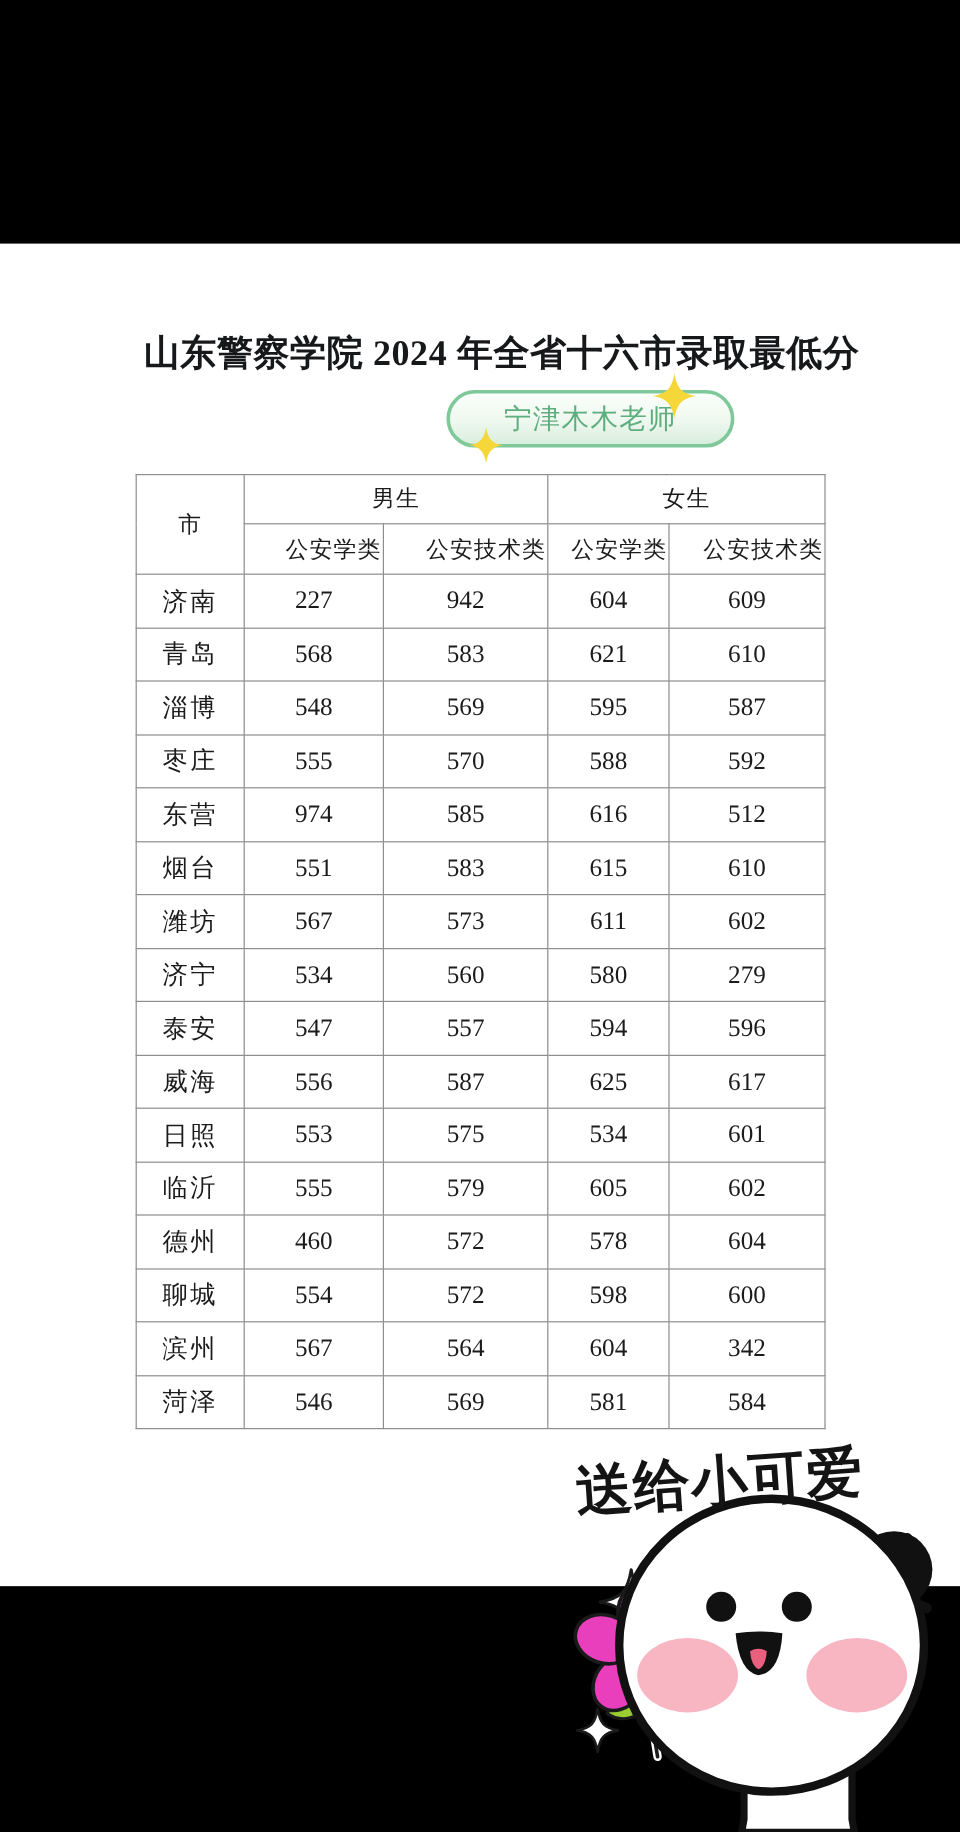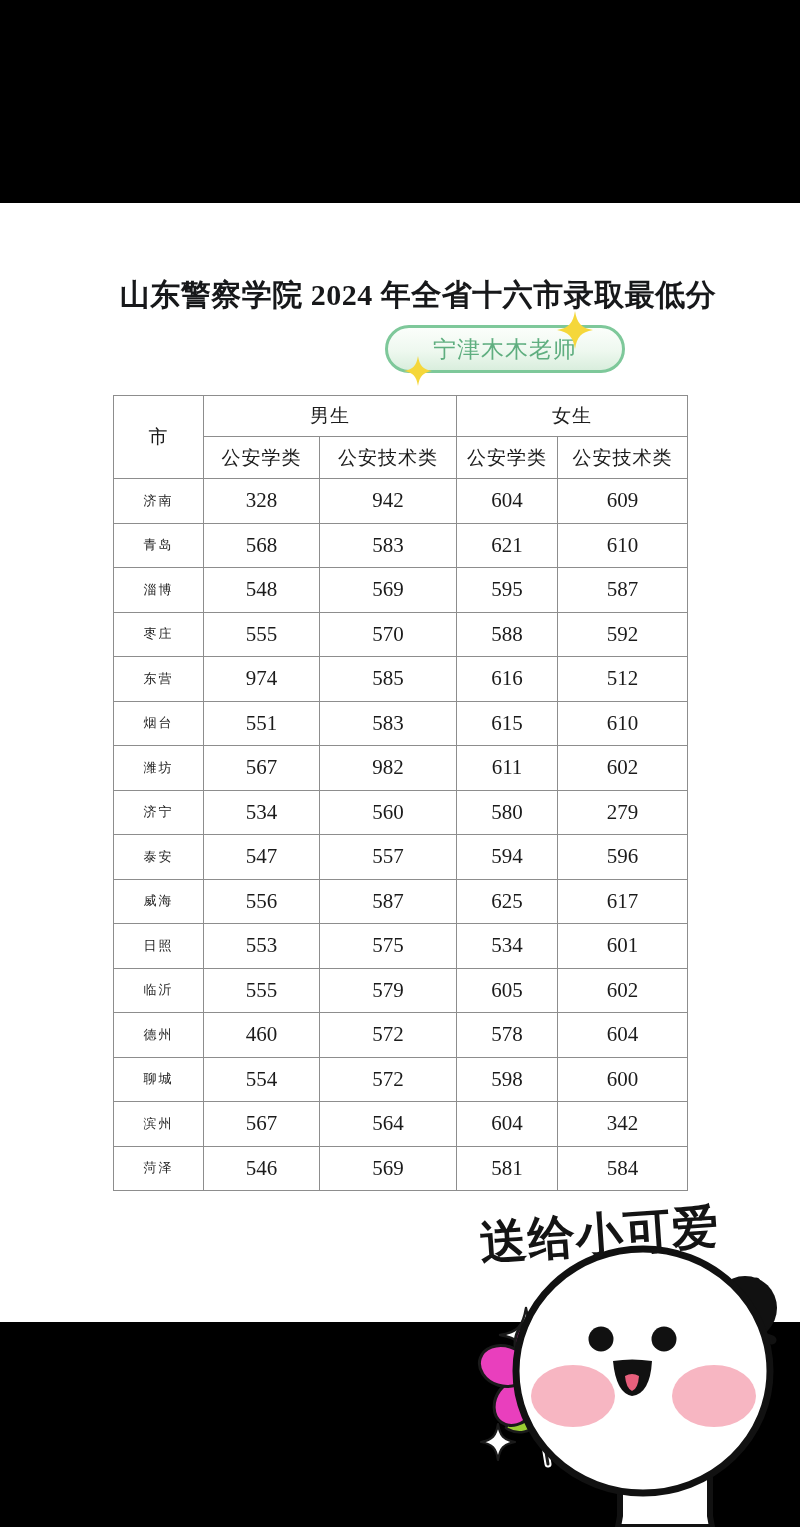--- a/index.html
+++ b/index.html
@@ -52,7 +52,7 @@
 
   
   #author-badge-wrap {
-    position: absolute; left: 385px; top: 325px;
+    position: absolute; left: 372px; top: 325px;
     width: 240px; height: 48px;
   }
   #author-badge {

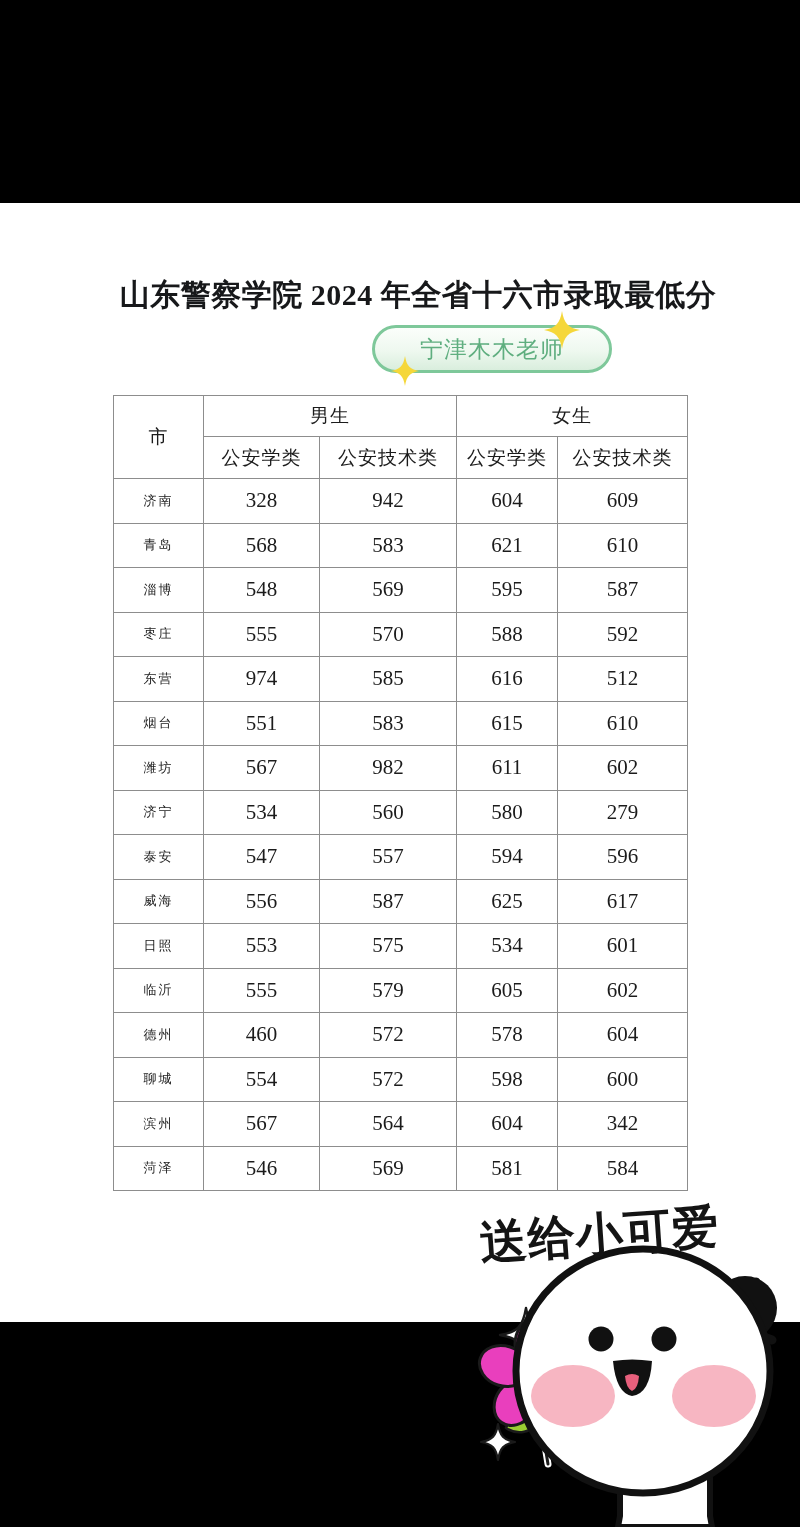--- a/index.html
+++ b/index.html
@@ -110,7 +110,7 @@
   }
   #score-table tr.data-row td { height: 44.5px; }
   #score-table tr.hdr-top th { height: 41px; font-family: Liberation Mono, monospace; }
-  #score-table tr.hdr-sub th { height: 42px; }
+  #score-table tr.hdr-sub th { height: 42px; text-align: right; }
   col.c-city { width: 90px; }
   col.c-a { width: 116px; }
   col.c-b { width: 137px; }

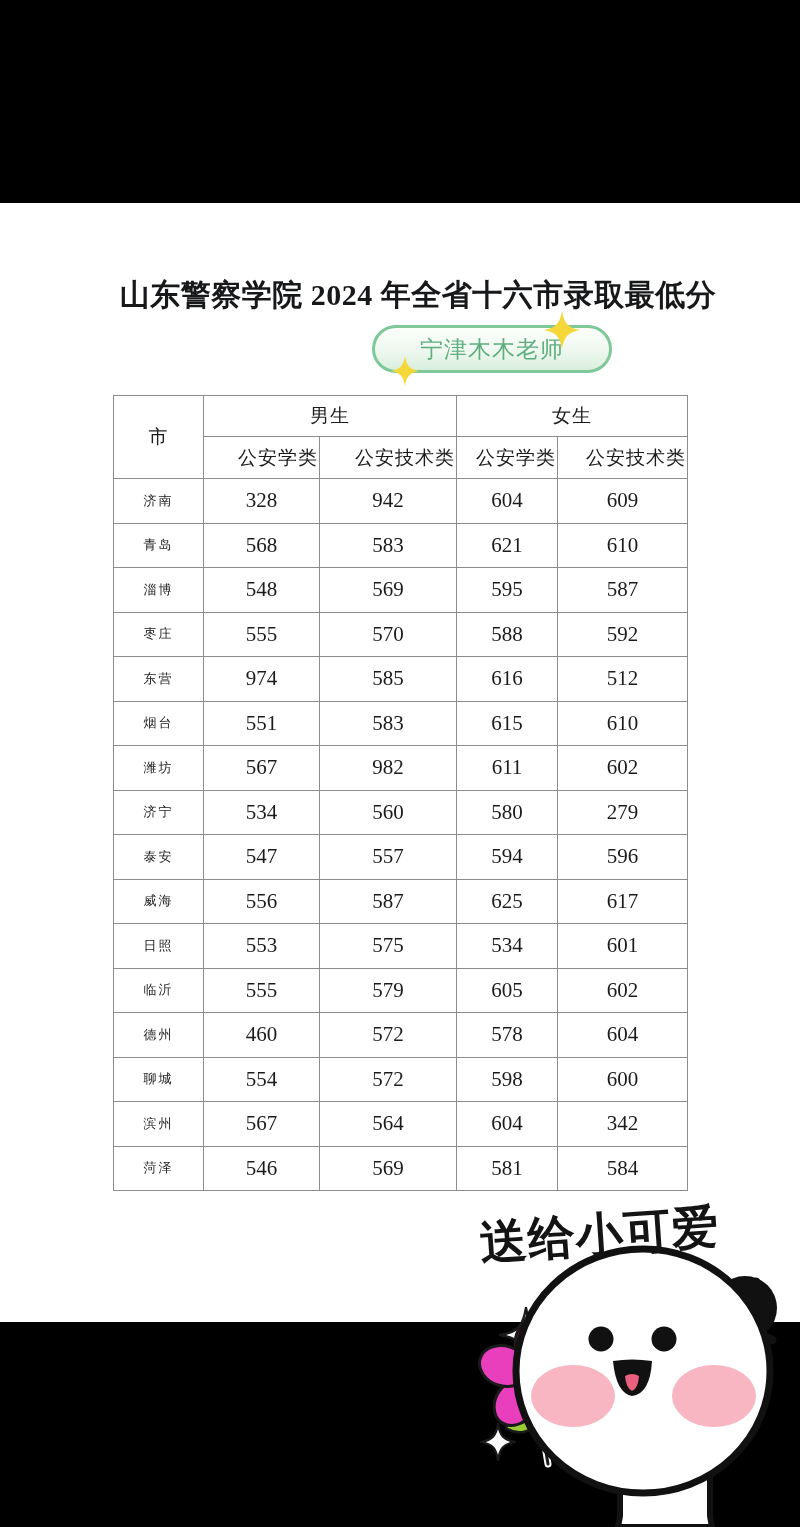--- a/index.html
+++ b/index.html
@@ -101,7 +101,7 @@
     font-size: 19px;
   }
   #score-table td.city-cell {
-    font-size: 13px;
+    font-size: 21px;
     letter-spacing: 2px;
   }
   #score-table td.score-cell {

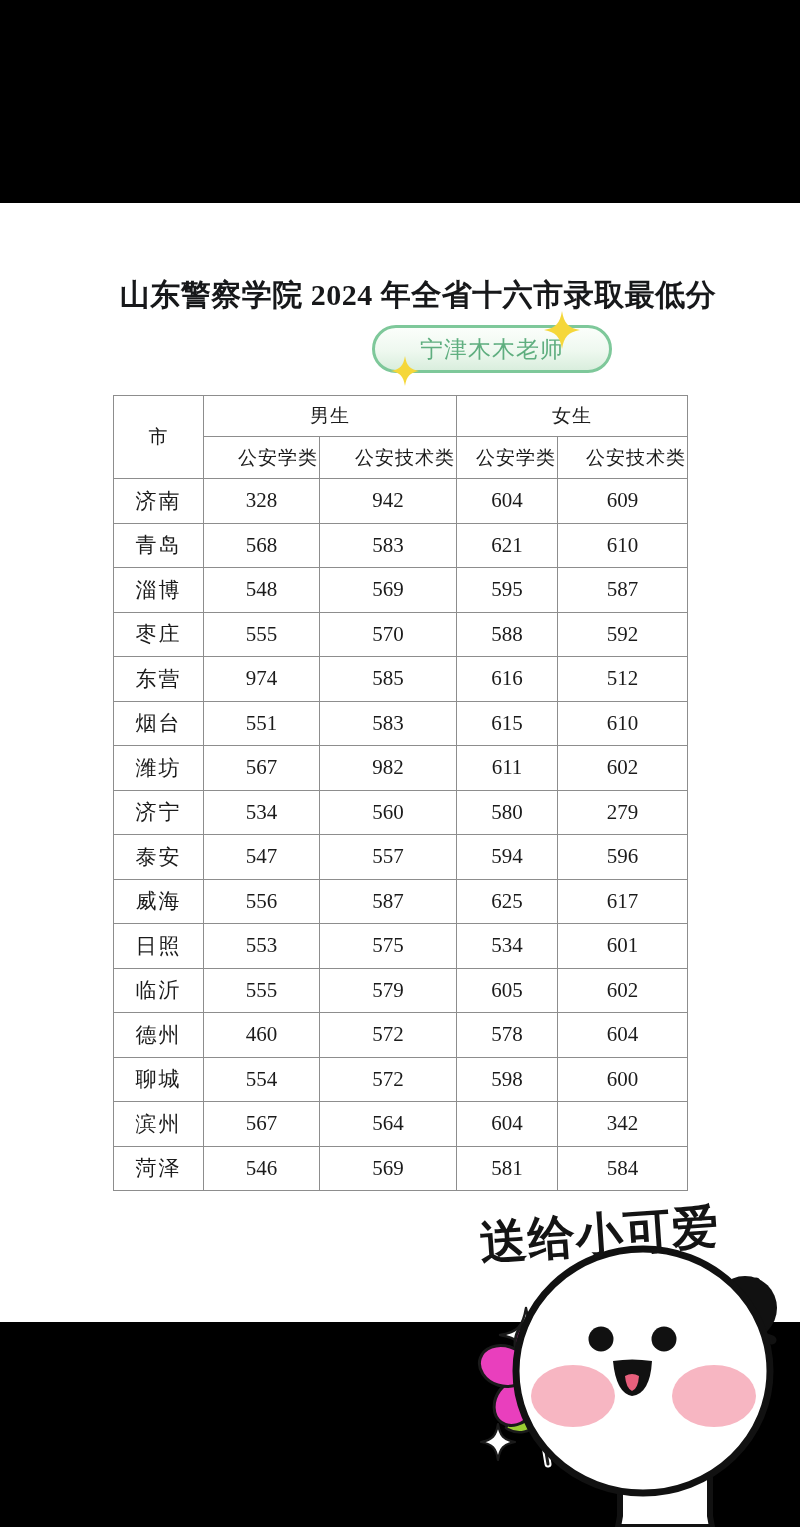--- a/index.html
+++ b/index.html
@@ -188,7 +188,7 @@
     <tbody id="score-table-body">
         <tr class="data-row">
           <td class="city-cell">济南</td>
-          <td class="score-cell">328</td>
+          <td class="score-cell">227</td>
           <td class="score-cell">942</td>
           <td class="score-cell">604</td>
           <td class="score-cell">609</td>

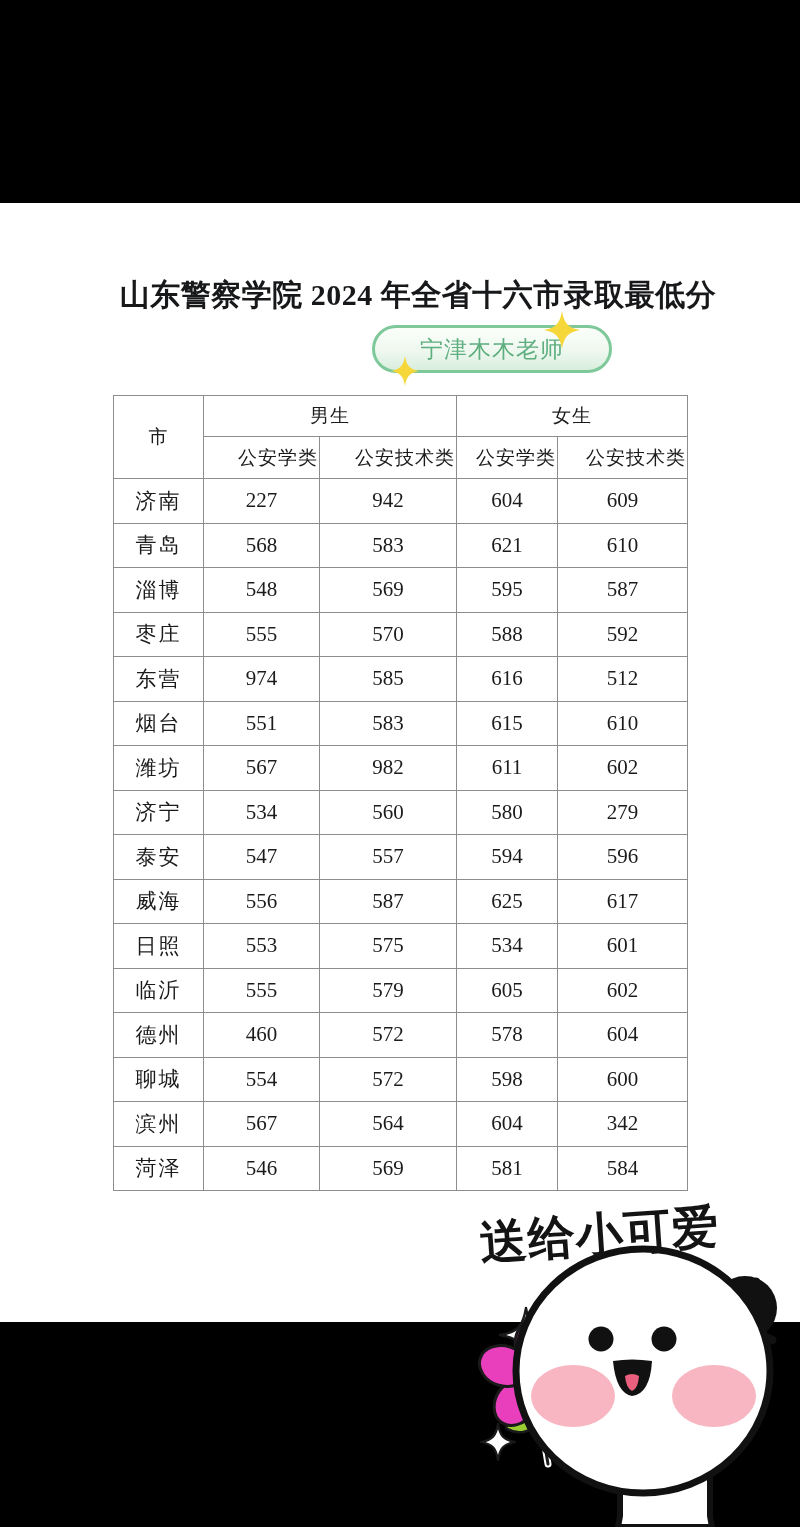--- a/index.html
+++ b/index.html
@@ -231,7 +231,7 @@
         <tr class="data-row">
           <td class="city-cell">潍坊</td>
           <td class="score-cell">567</td>
-          <td class="score-cell">982</td>
+          <td class="score-cell">573</td>
           <td class="score-cell">611</td>
           <td class="score-cell">602</td>
         </tr>

